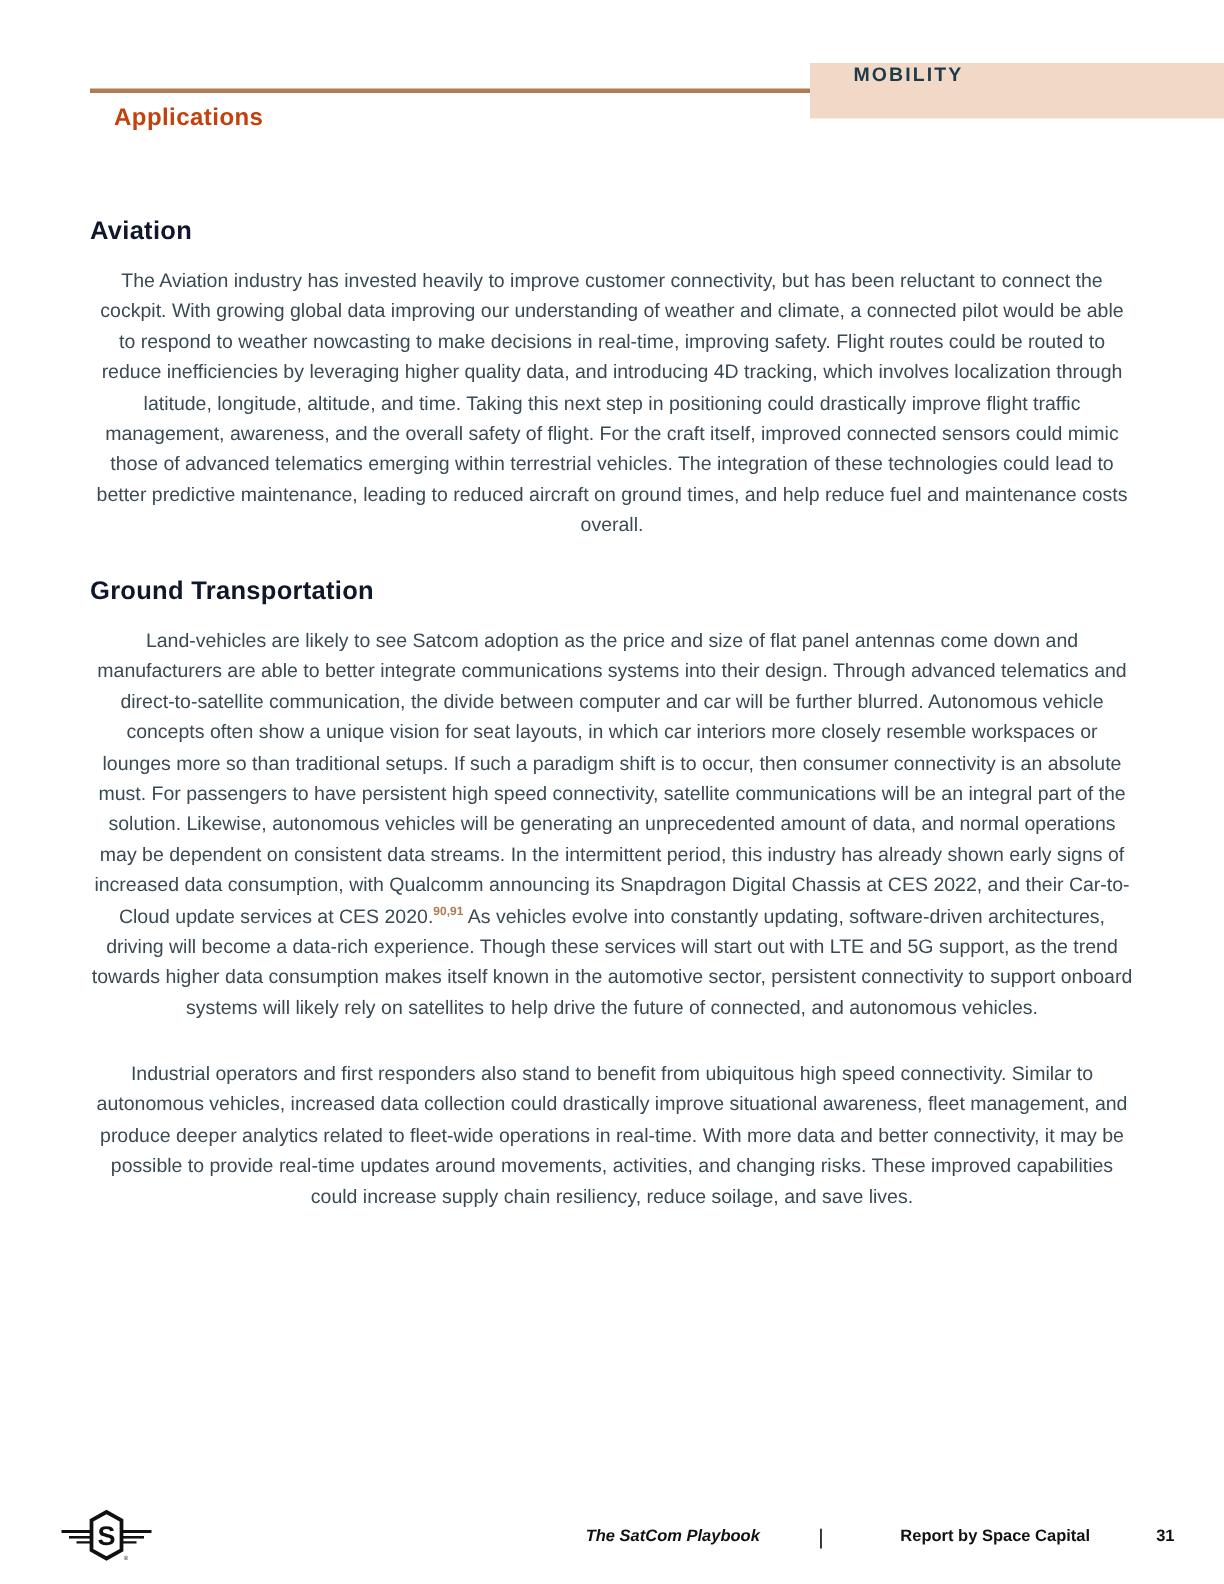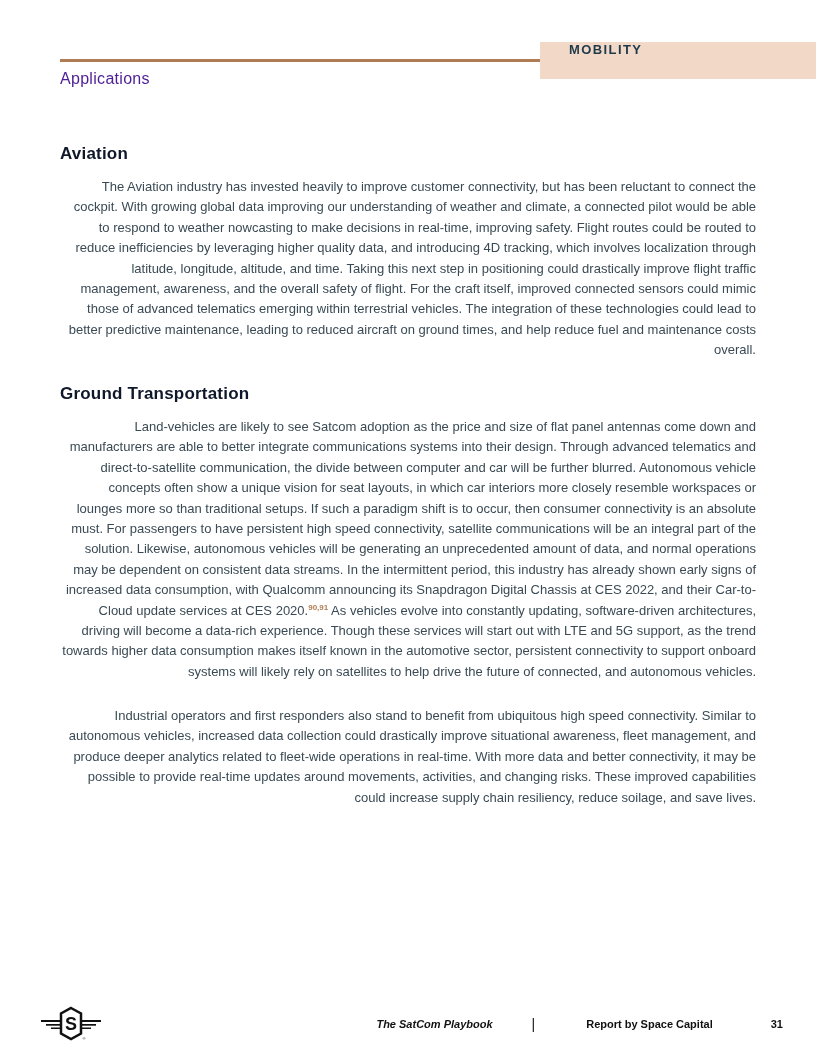--- a/index.html
+++ b/index.html
@@ -44,12 +44,12 @@
   }
   .section-title {
     position: absolute;
-    left: 60px;
+    left: 76px;
     top: 70px;
     font-size: 16px;
-    font-weight: normal;
+    font-weight: bold;
     letter-spacing: 0.3px;
-    color: #4c1d95;
+    color: #c2410c;
   }
 
   

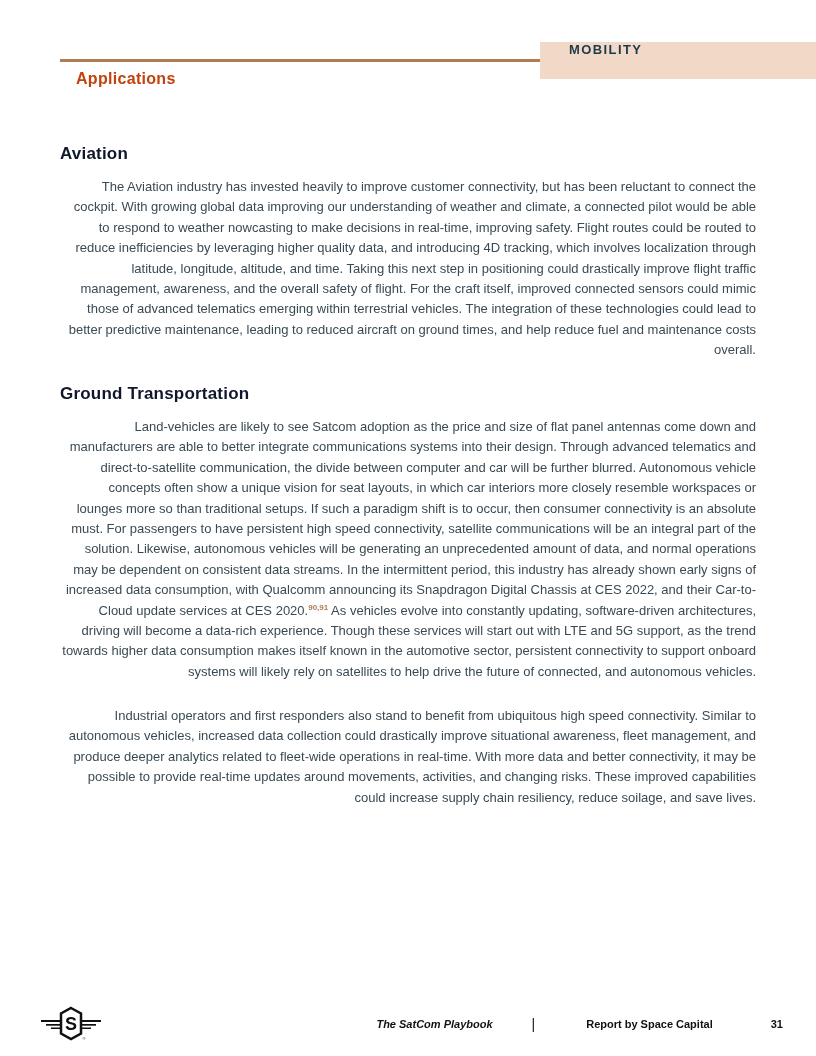--- a/index.html
+++ b/index.html
@@ -76,7 +76,7 @@
     line-height: 20.4px;
     color: #3a4a54;
     margin: 0;
-    text-align: right;
+    text-align: center;
   }
   .footnote-sup {
     font-size: 8px;

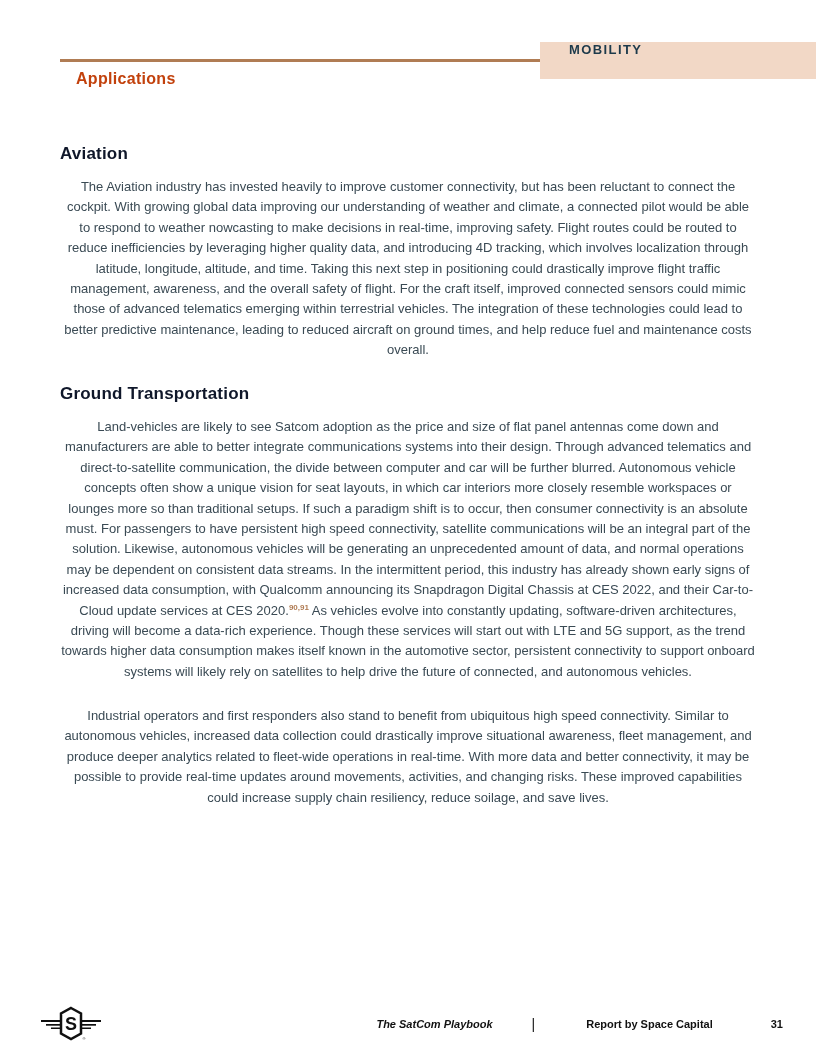--- a/index.html
+++ b/index.html
@@ -122,7 +122,7 @@
   }
   .footer-pagenum {
     font-weight: bold;
-    margin-left: 26px;
+    margin-left: 12px;
   }
 </style>
 </head>

